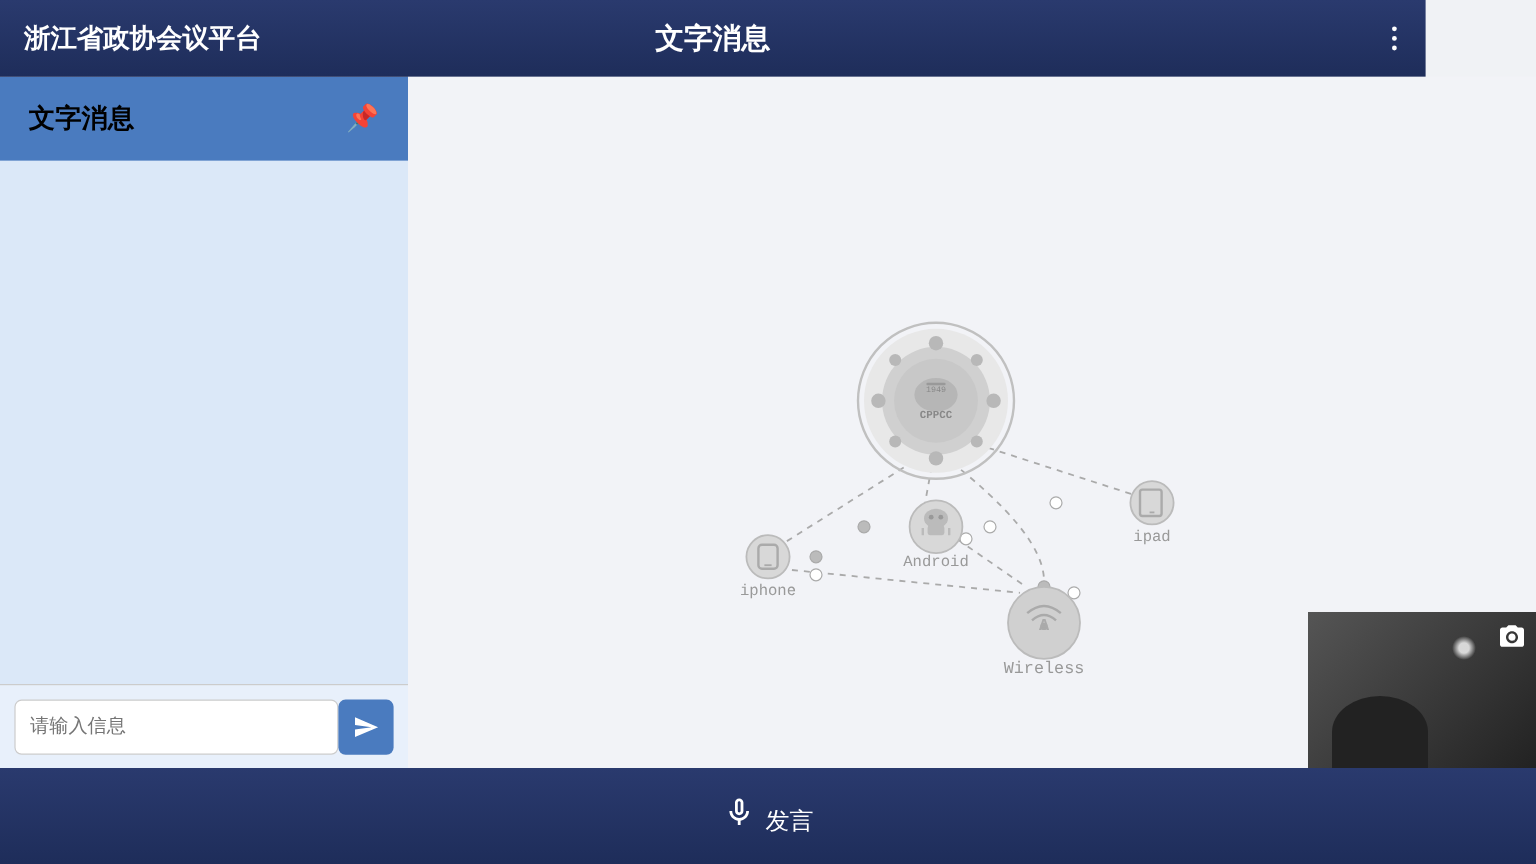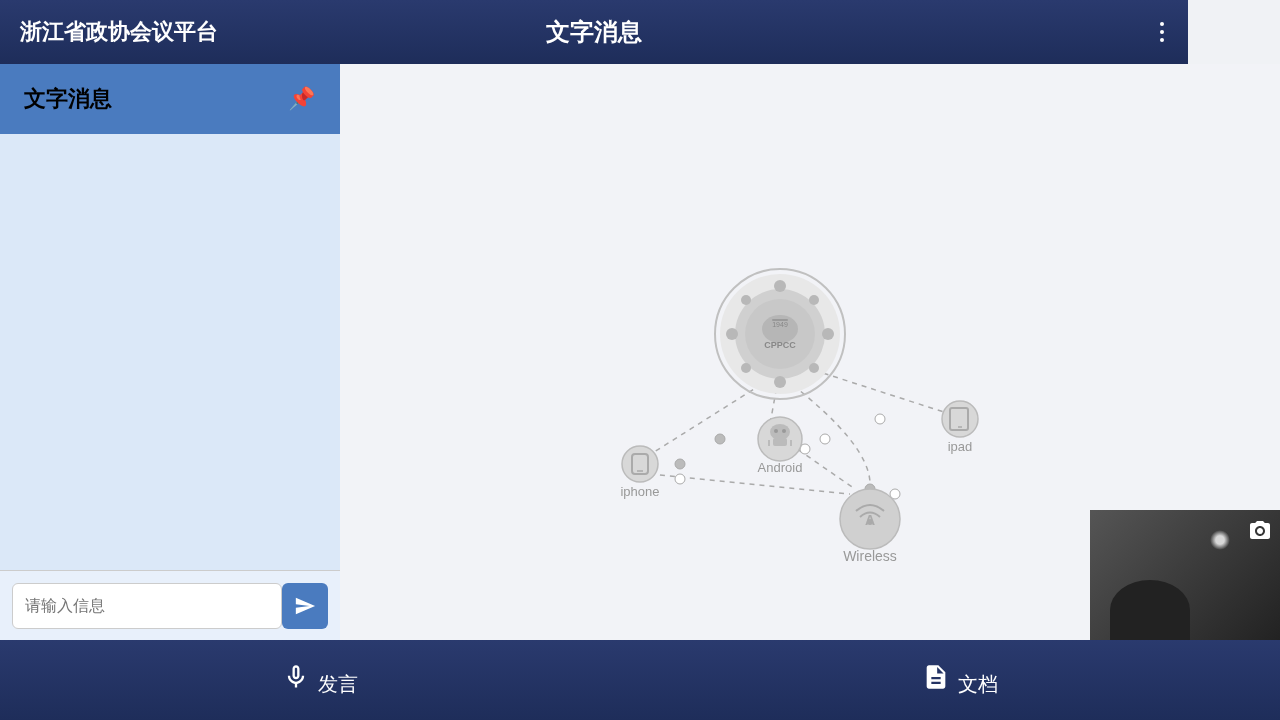--- a/index.html
+++ b/index.html
@@ -128,7 +128,7 @@
     
     .diagram-container {
       position: absolute;
-      top: 0; left: 0; right: 0; bottom: 0;
+      top: 0; left: 0; right: 0; bottom: 0; font-family: Liberation Mono, monospace;
     }
     .diagram-svg {
       width: 100%;

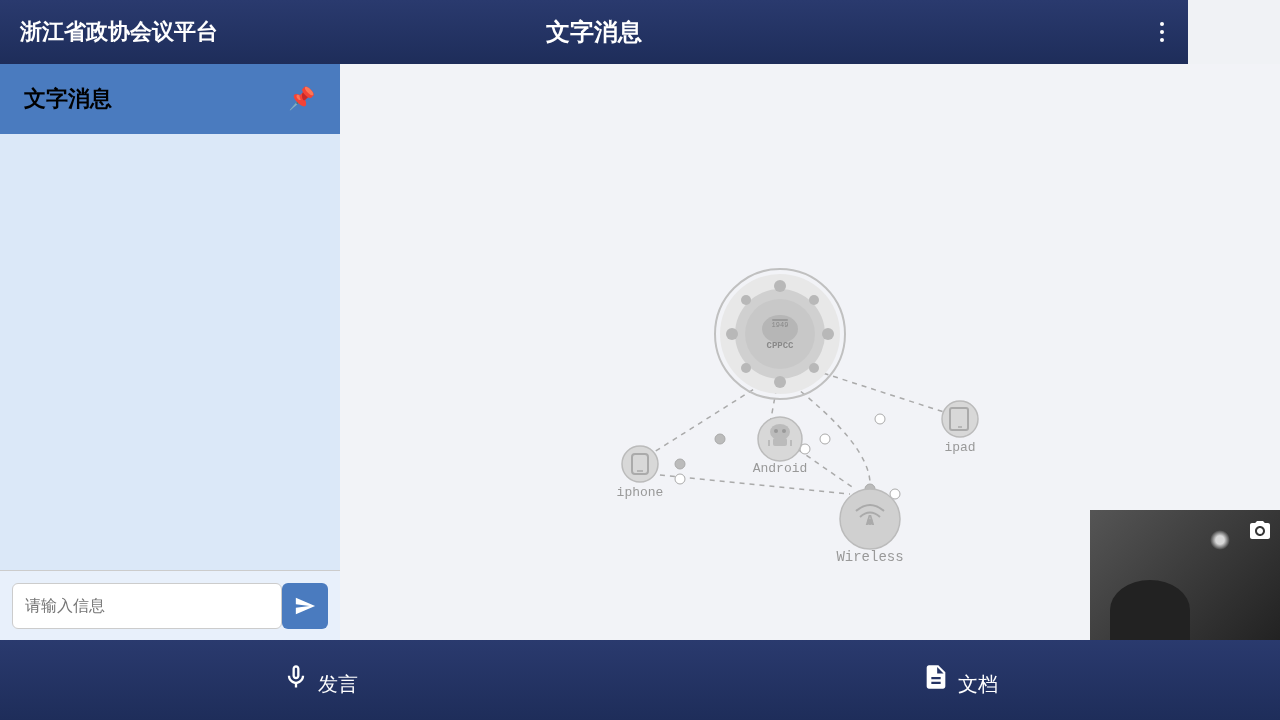--- a/index.html
+++ b/index.html
@@ -345,14 +345,6 @@
     </span>
     <span class="nav-label">发言</span>
   </div>
-  <div class="nav-item">
-    <span class="nav-icon">
-      <svg width="28" height="28" viewBox="0 0 24 24" fill="white">
-          <path d="M14 2H6c-1.1 0-1.99.9-1.99 2L4 20c0 1.1.89 2 1.99 2H18c1.1 0 2-.9 2-2V8l-6-6zm2 16H8v-2h8v2zm0-4H8v-2h8v2zm-3-5V3.5L18.5 9H13z"></path>
-        </svg>
-    </span>
-    <span class="nav-label">文档</span>
-  </div>
 </div>
 
 </body></html>

